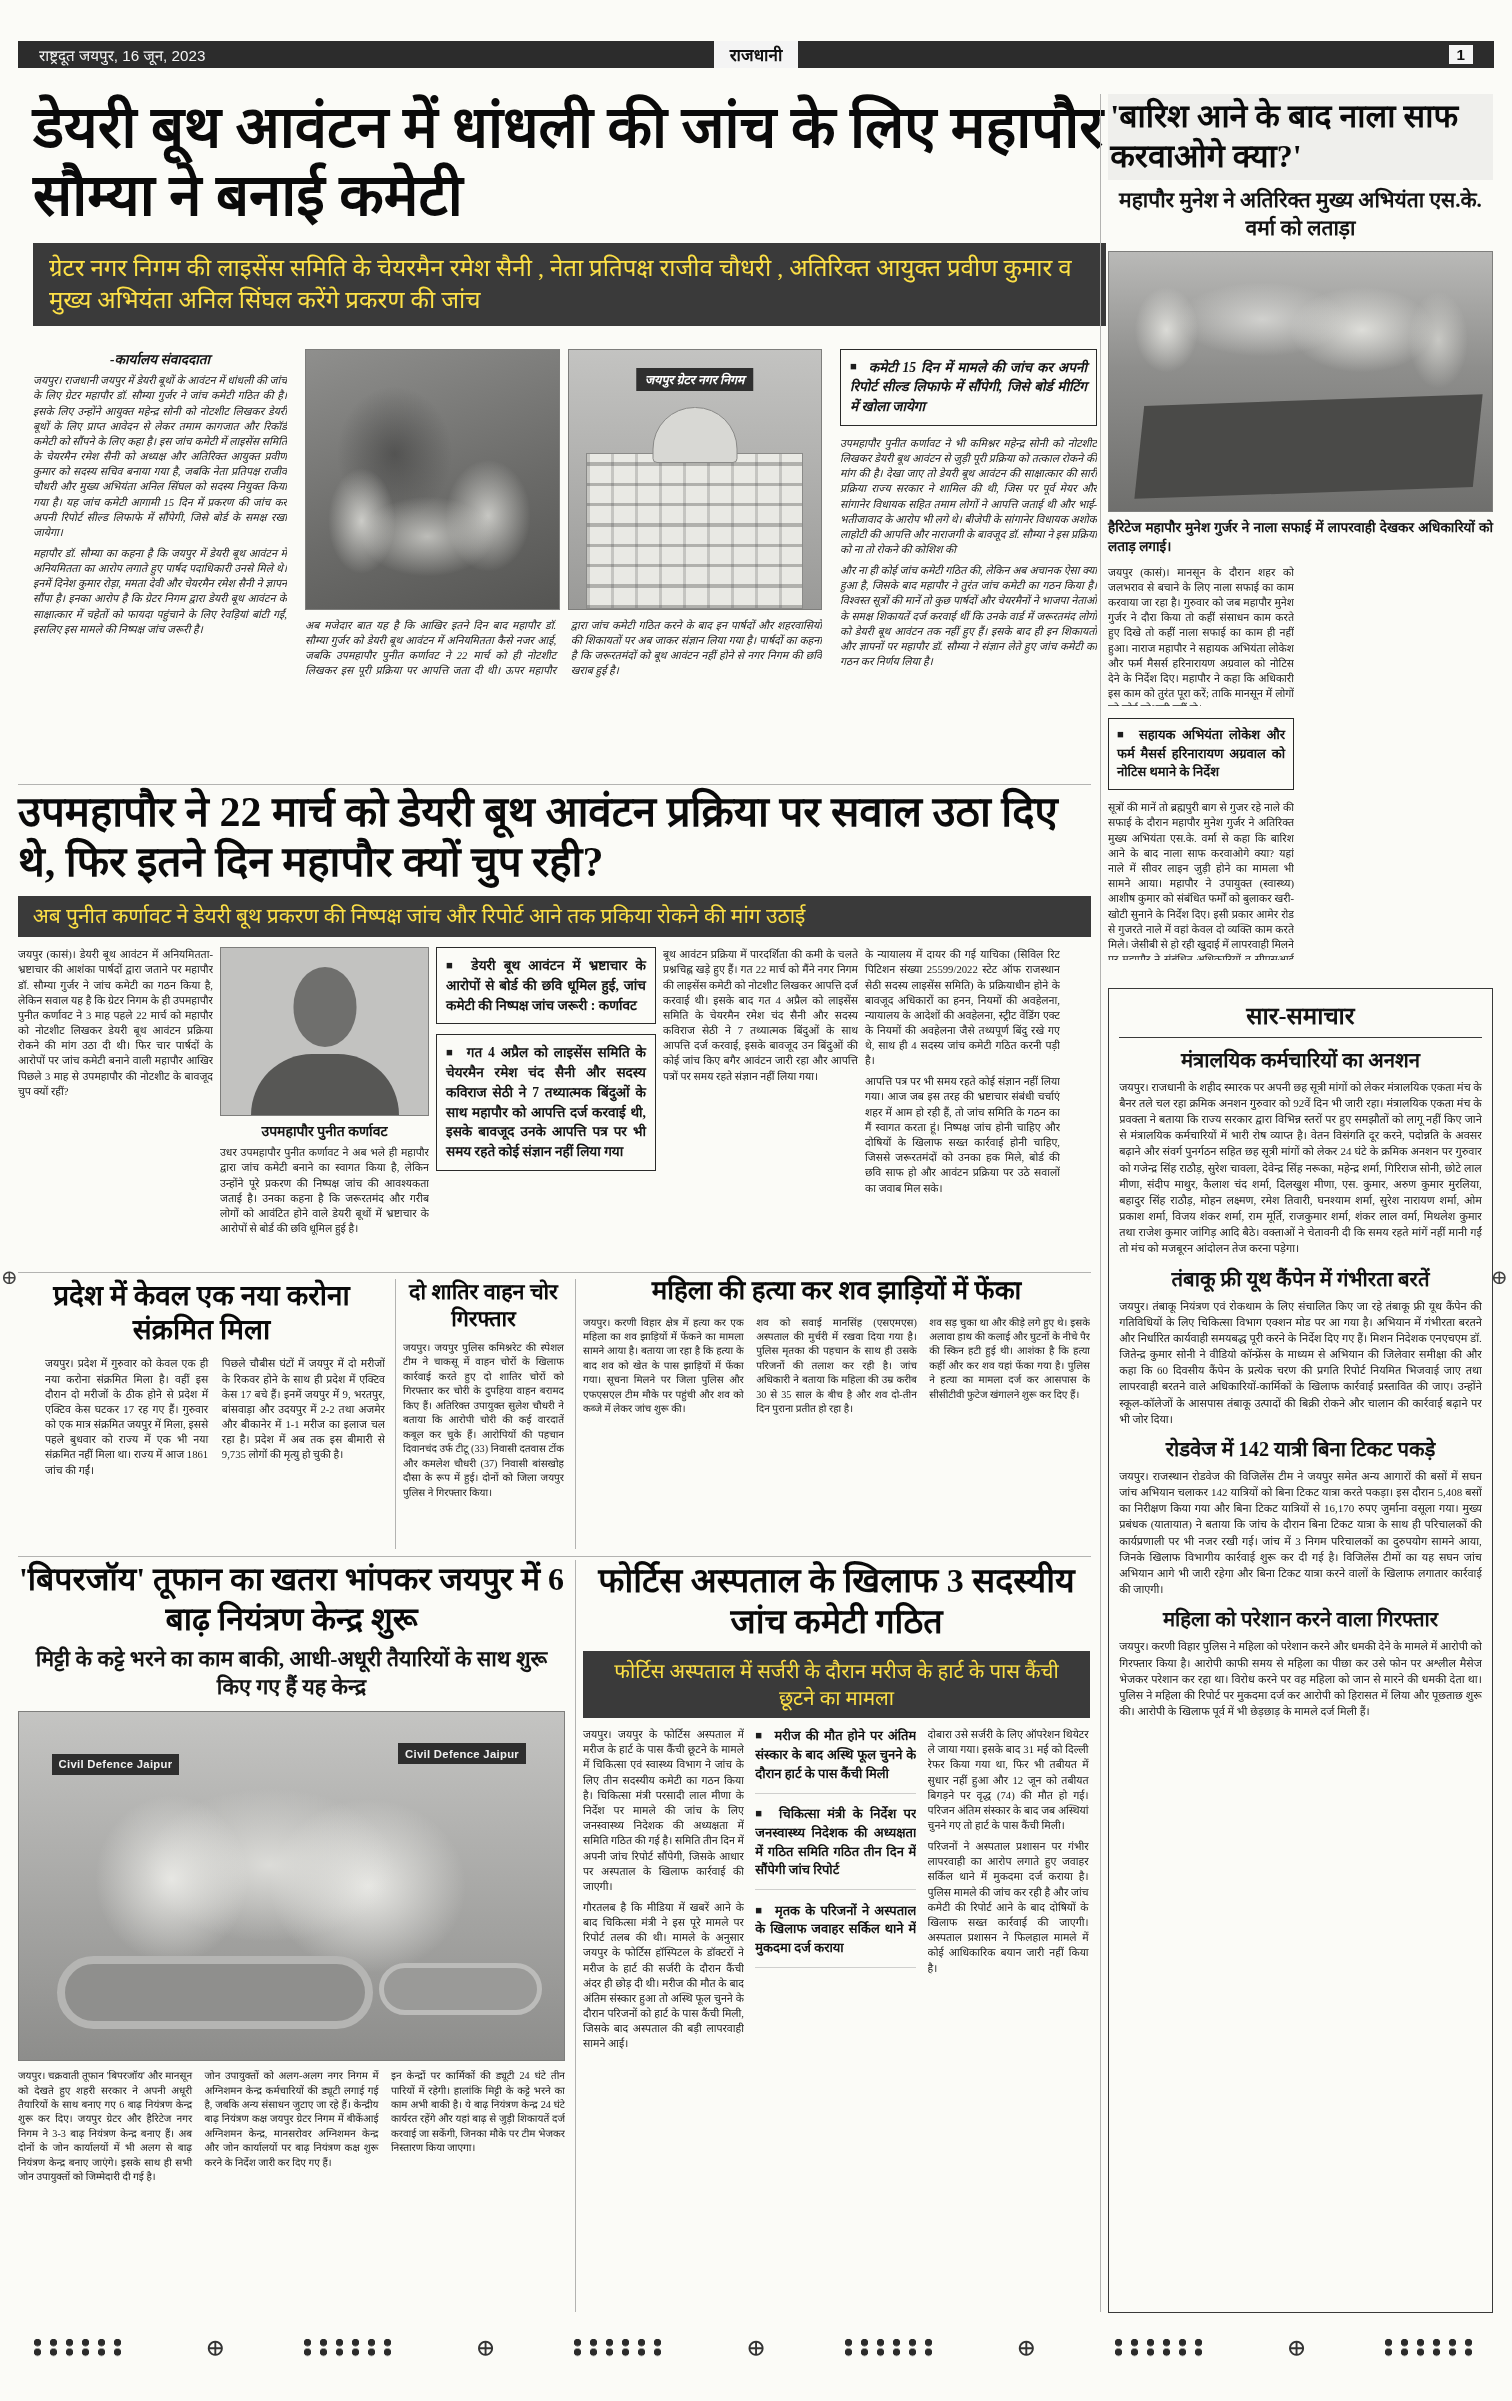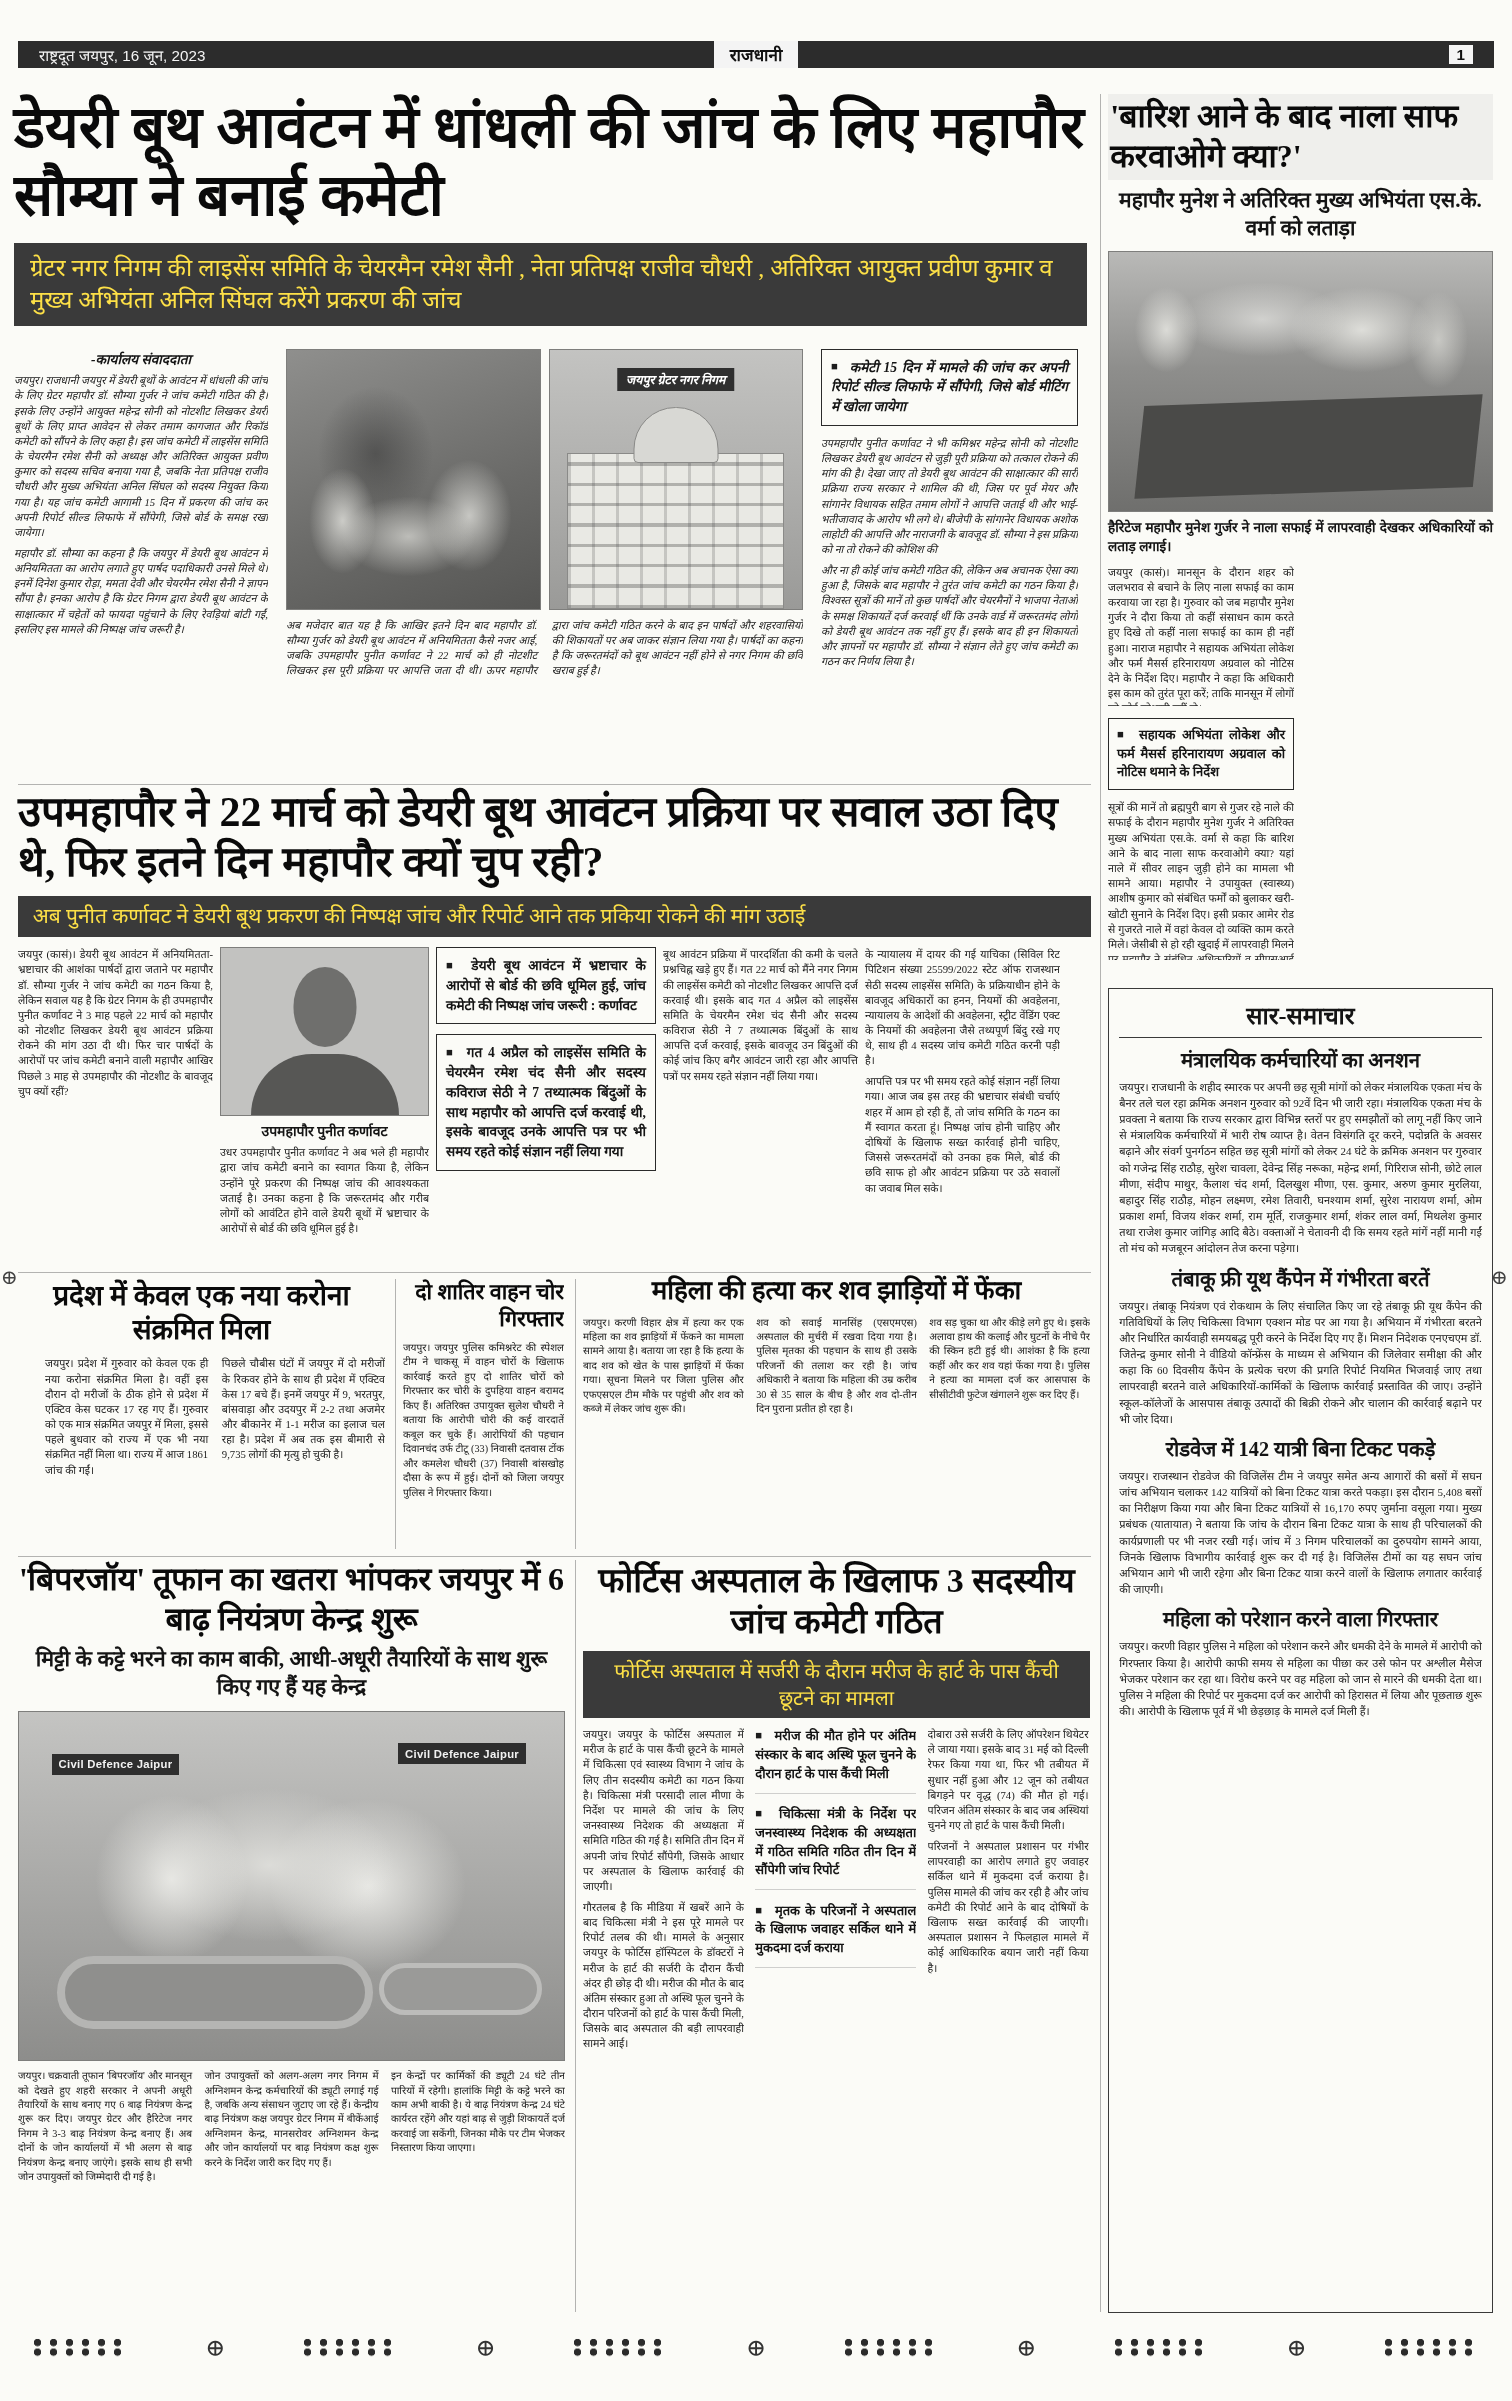--- a/index.html
+++ b/index.html
@@ -29,7 +29,7 @@
   .pagebox{background:#f4f4f4;color:#111;font-weight:700;padding:0.6px 8px;}
 
   
-  .main-story{left:14px;top:94px;width:1073px;height:685px;}
+  .main-story{left:33px;top:94px;width:1073px;height:685px;}
   .hl-main{font-size:58px;}
   .deck-main{margin-top:12.4px;padding:9px 16px;font-size:24px;line-height:1.34;}
   .main-body{display:flex;gap:18px;margin-top:23px;height:425px;overflow:hidden;font-style:italic;}

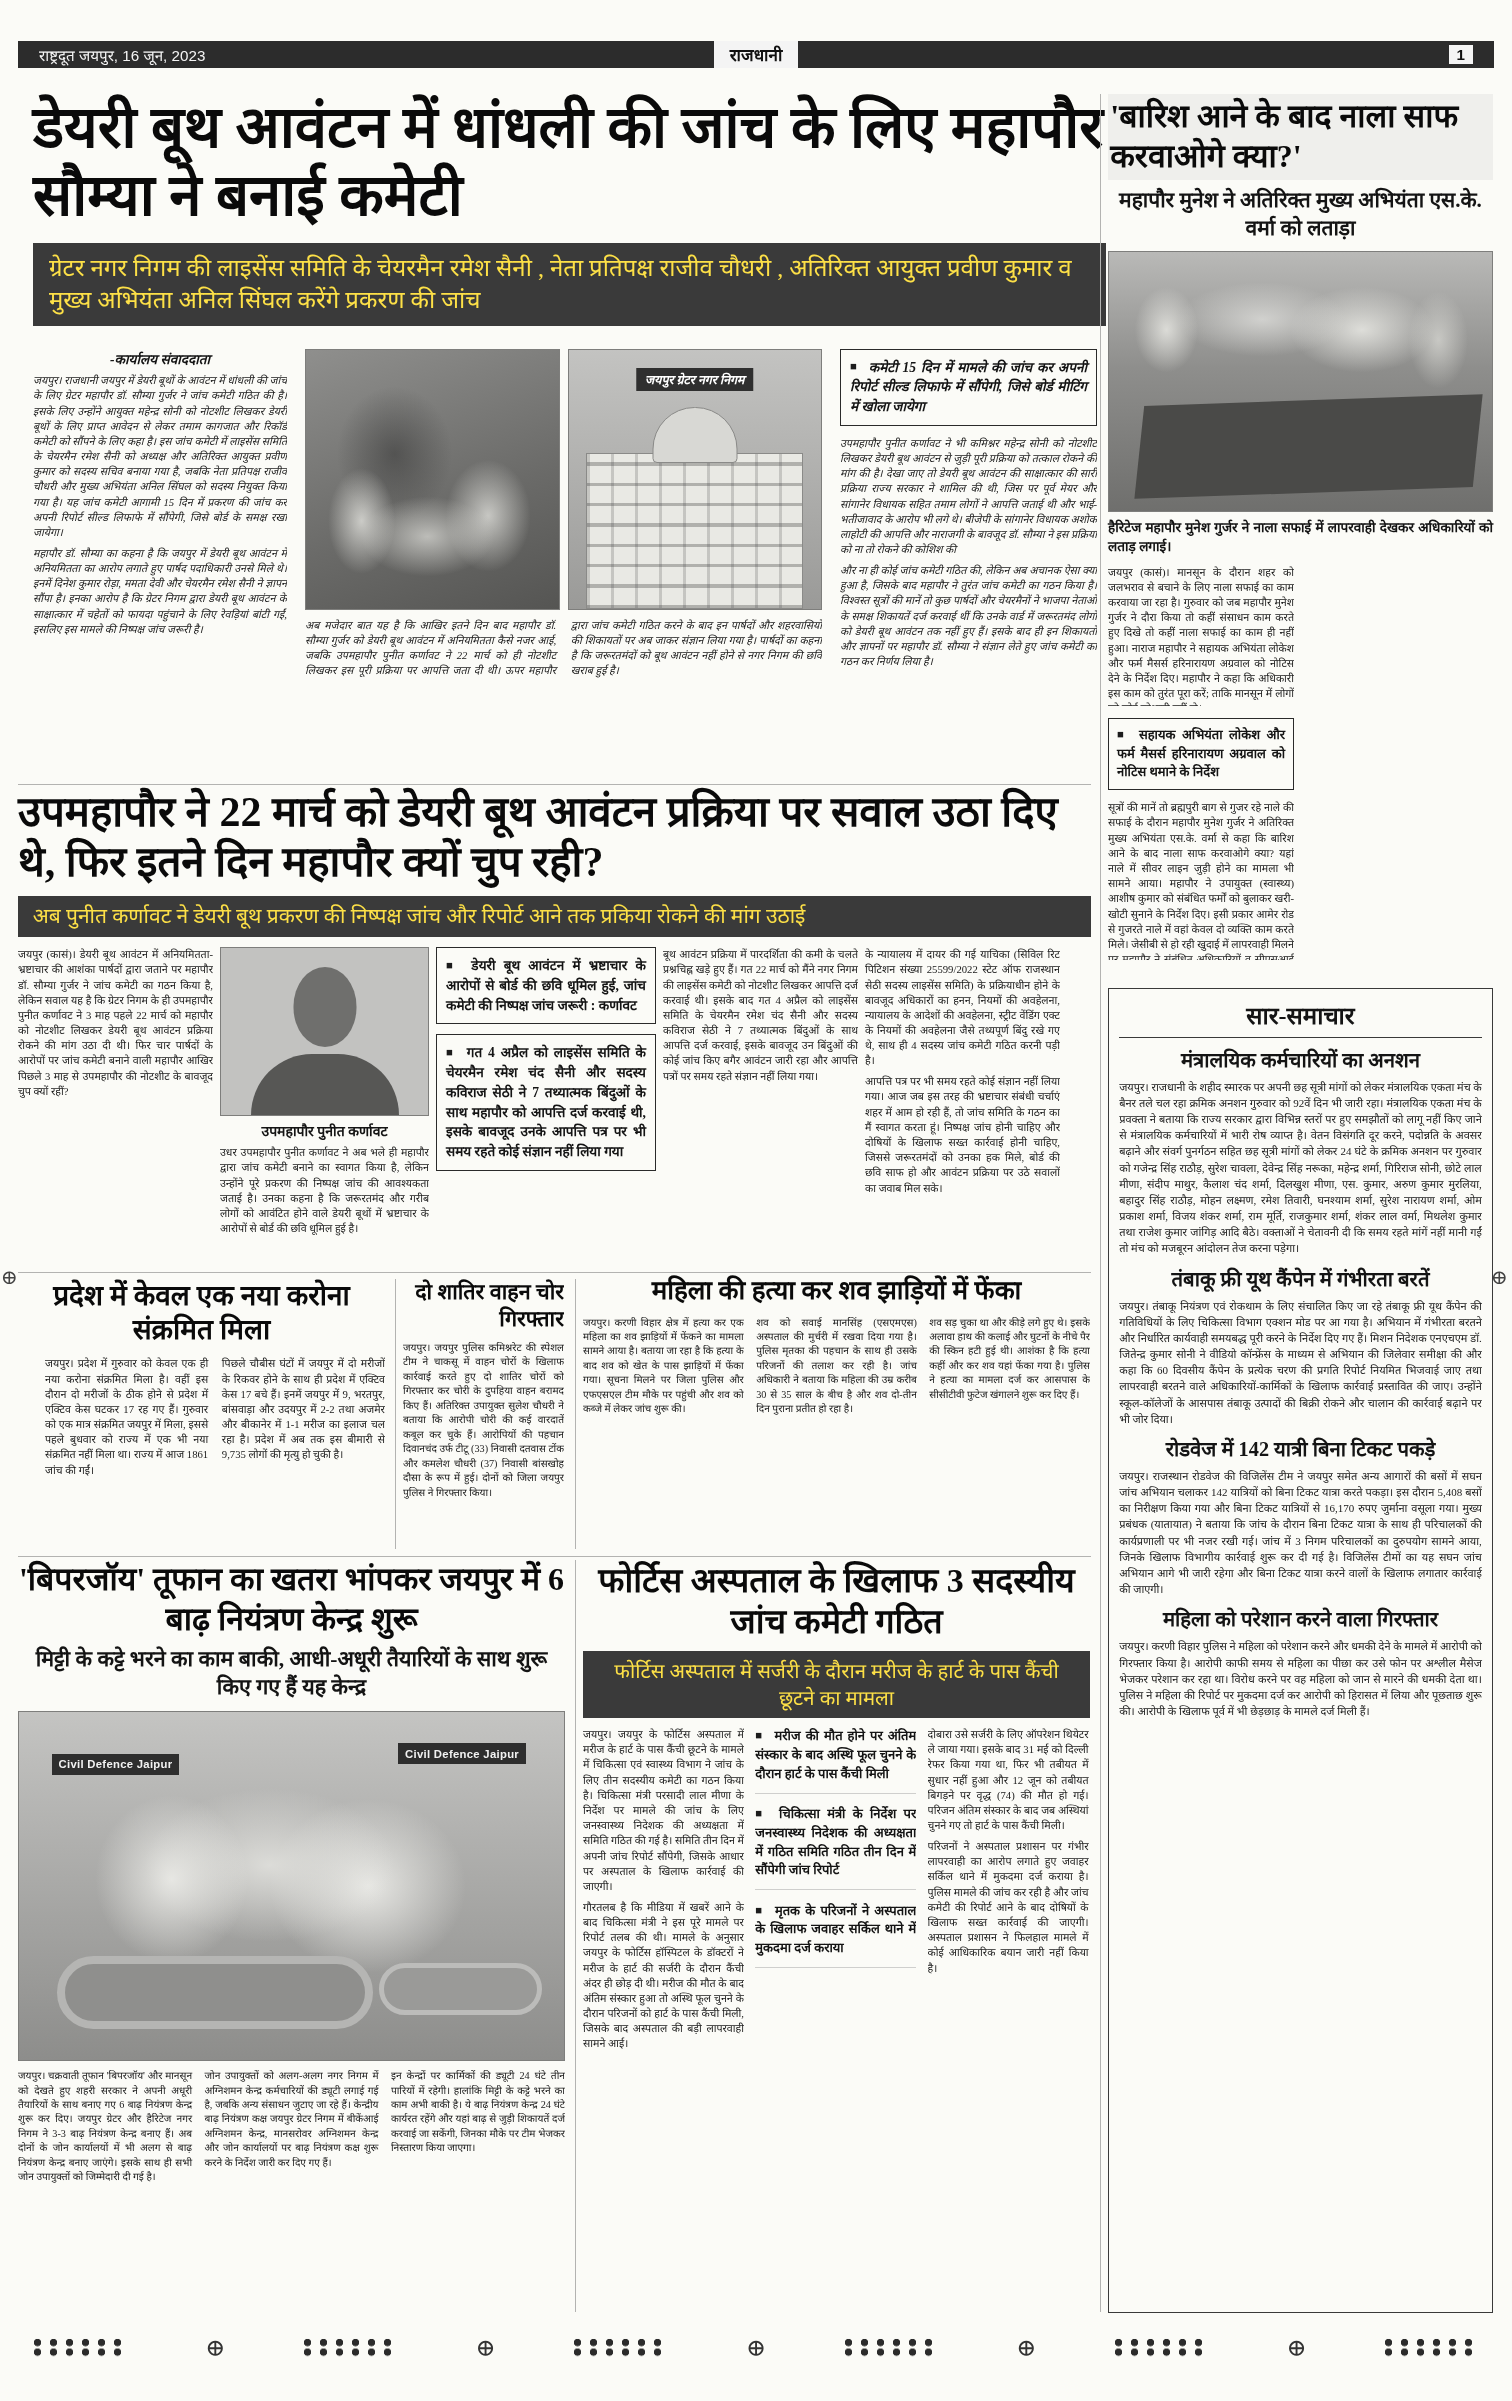--- a/index.html
+++ b/index.html
@@ -99,7 +99,7 @@
   .hl-sm{font-size:28px;text-align:center;line-height:1.22;}
   .corona-body{margin-top:9px;column-count:2;column-gap:13.6px;height:186px;overflow:hidden;margin-left:27px;}
   .thief{left:403px;top:1279px;width:161px;height:272px;overflow:hidden;}
-  .hl-xs{font-size:21.5px;text-align:right;line-height:1.25;}
+  .hl-xs{font-size:21.5px;text-align:center;line-height:1.25;}
   .thief-body{margin-top:8px;height:215px;overflow:hidden;}
   .thief-body .jt{font-size:10.2px;}
   .murder{left:583px;top:1275px;width:507px;height:279px;overflow:hidden;}

